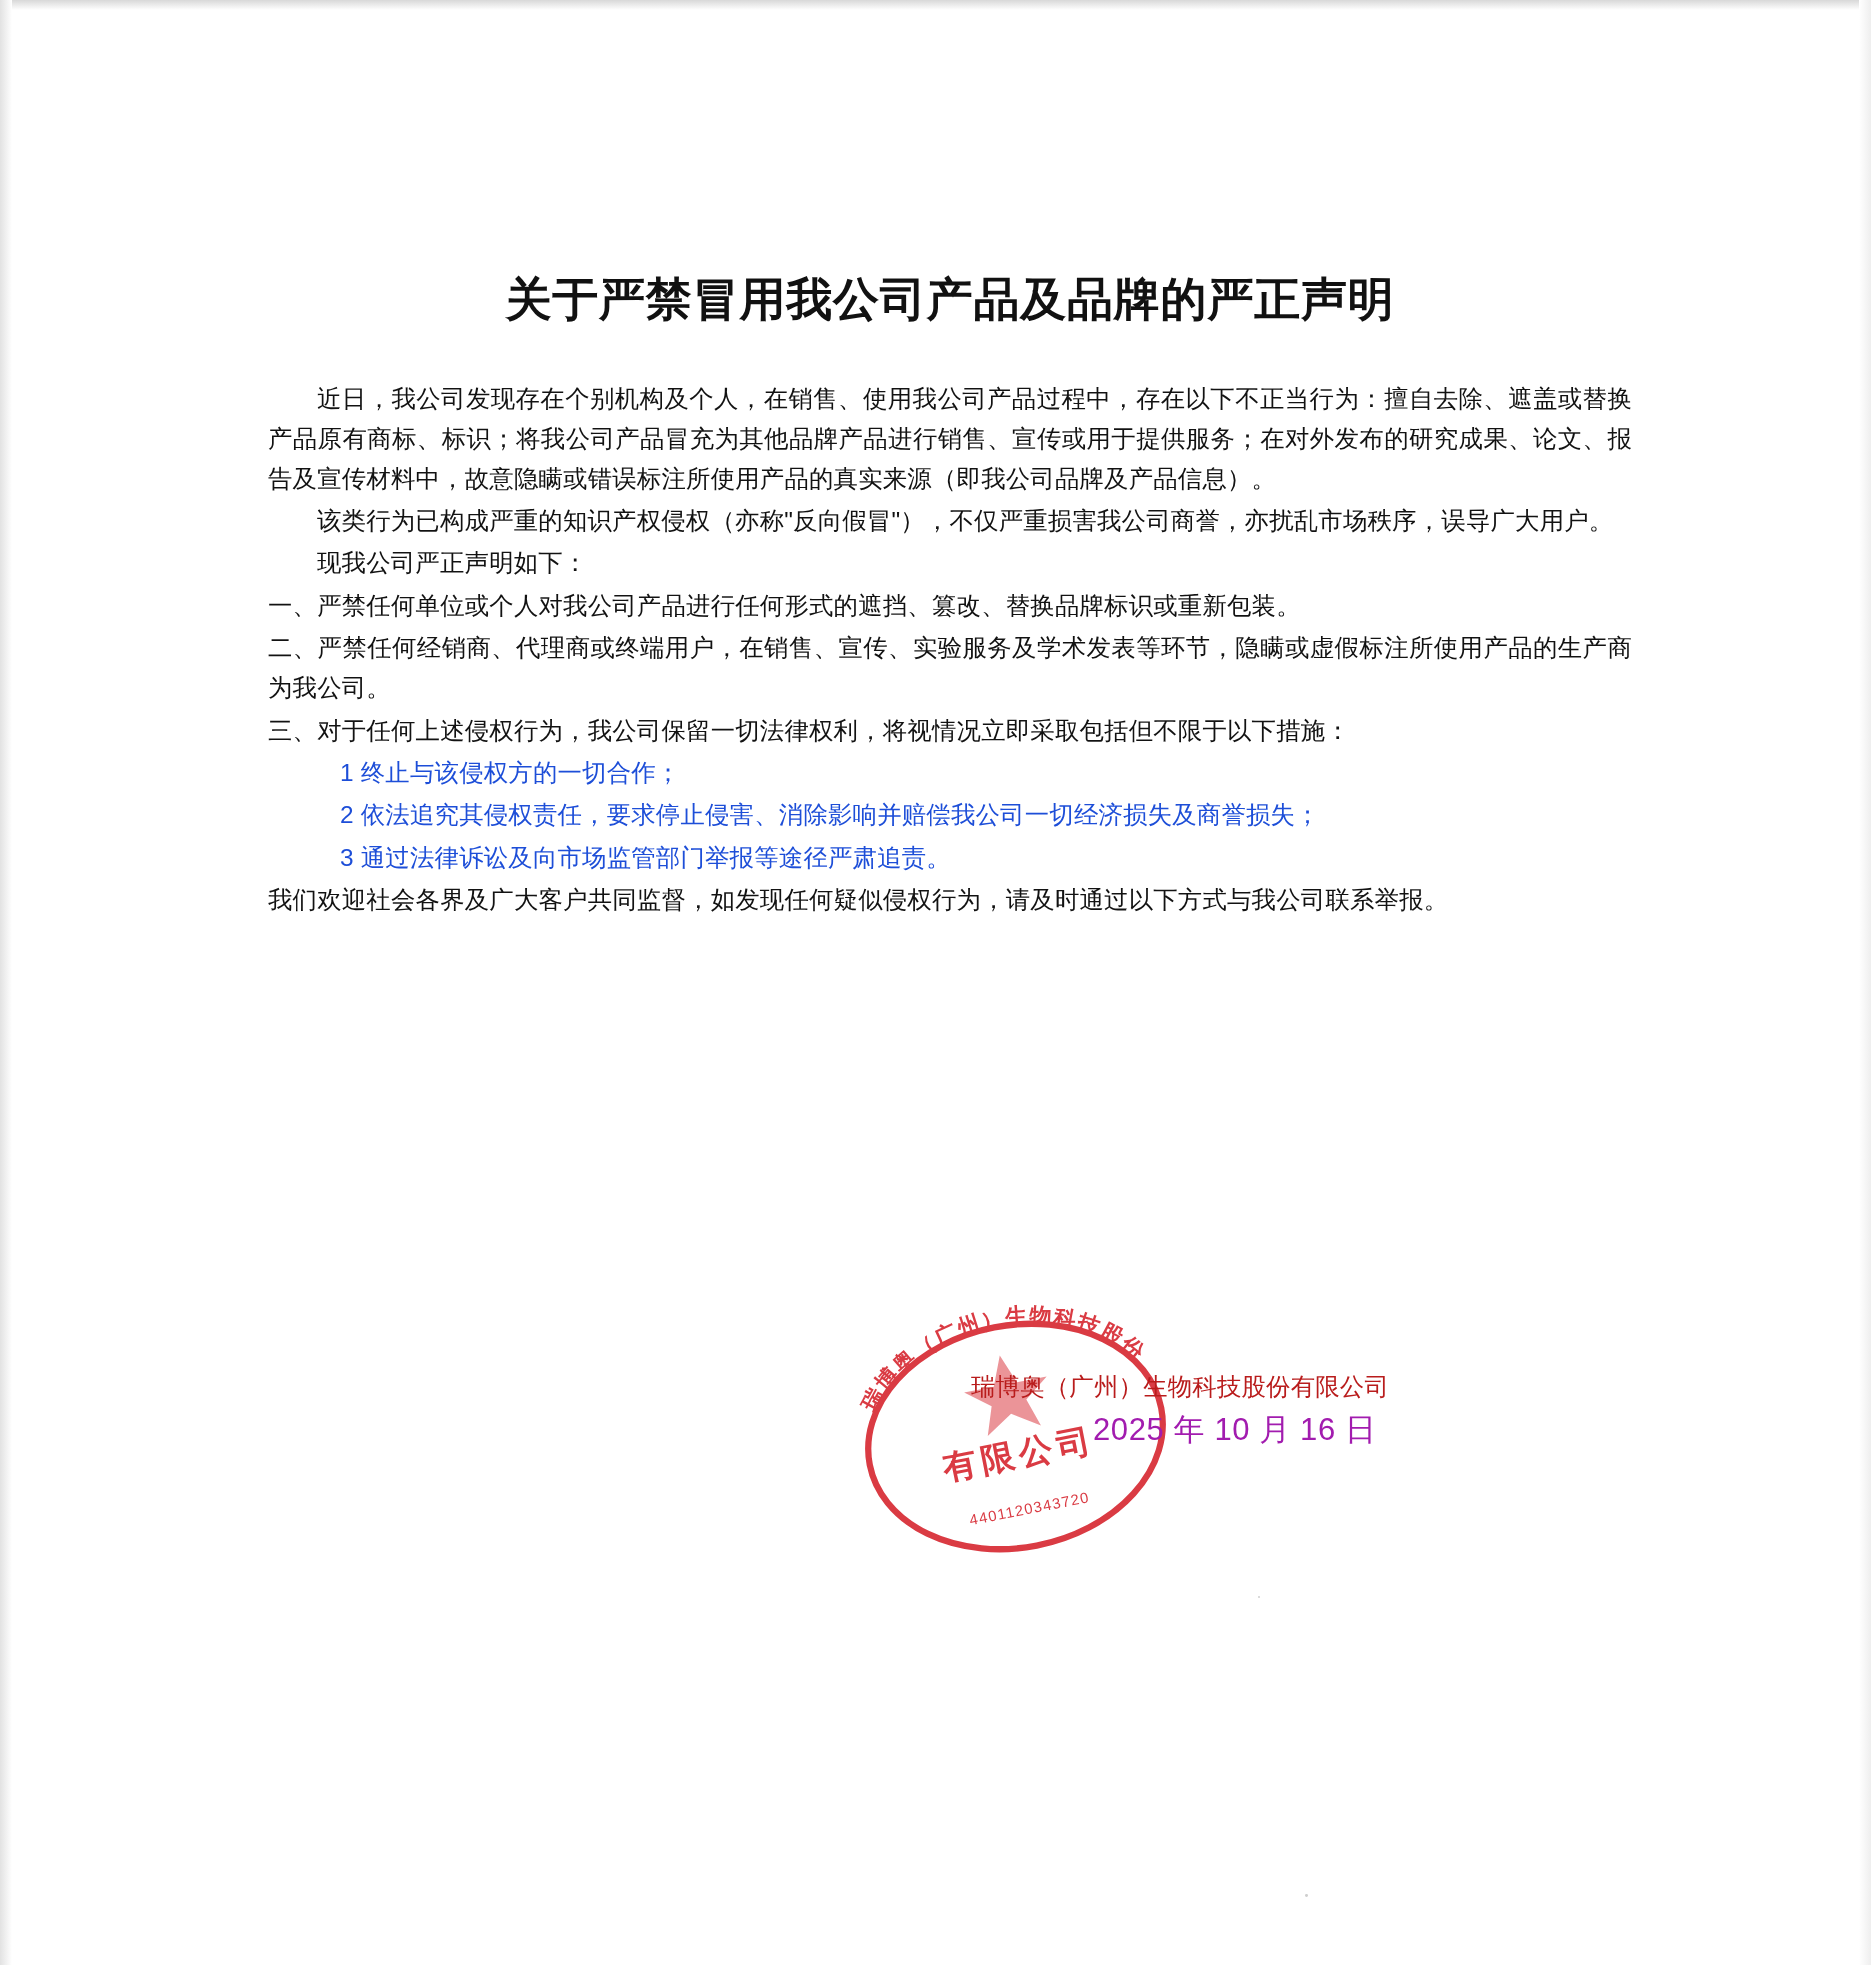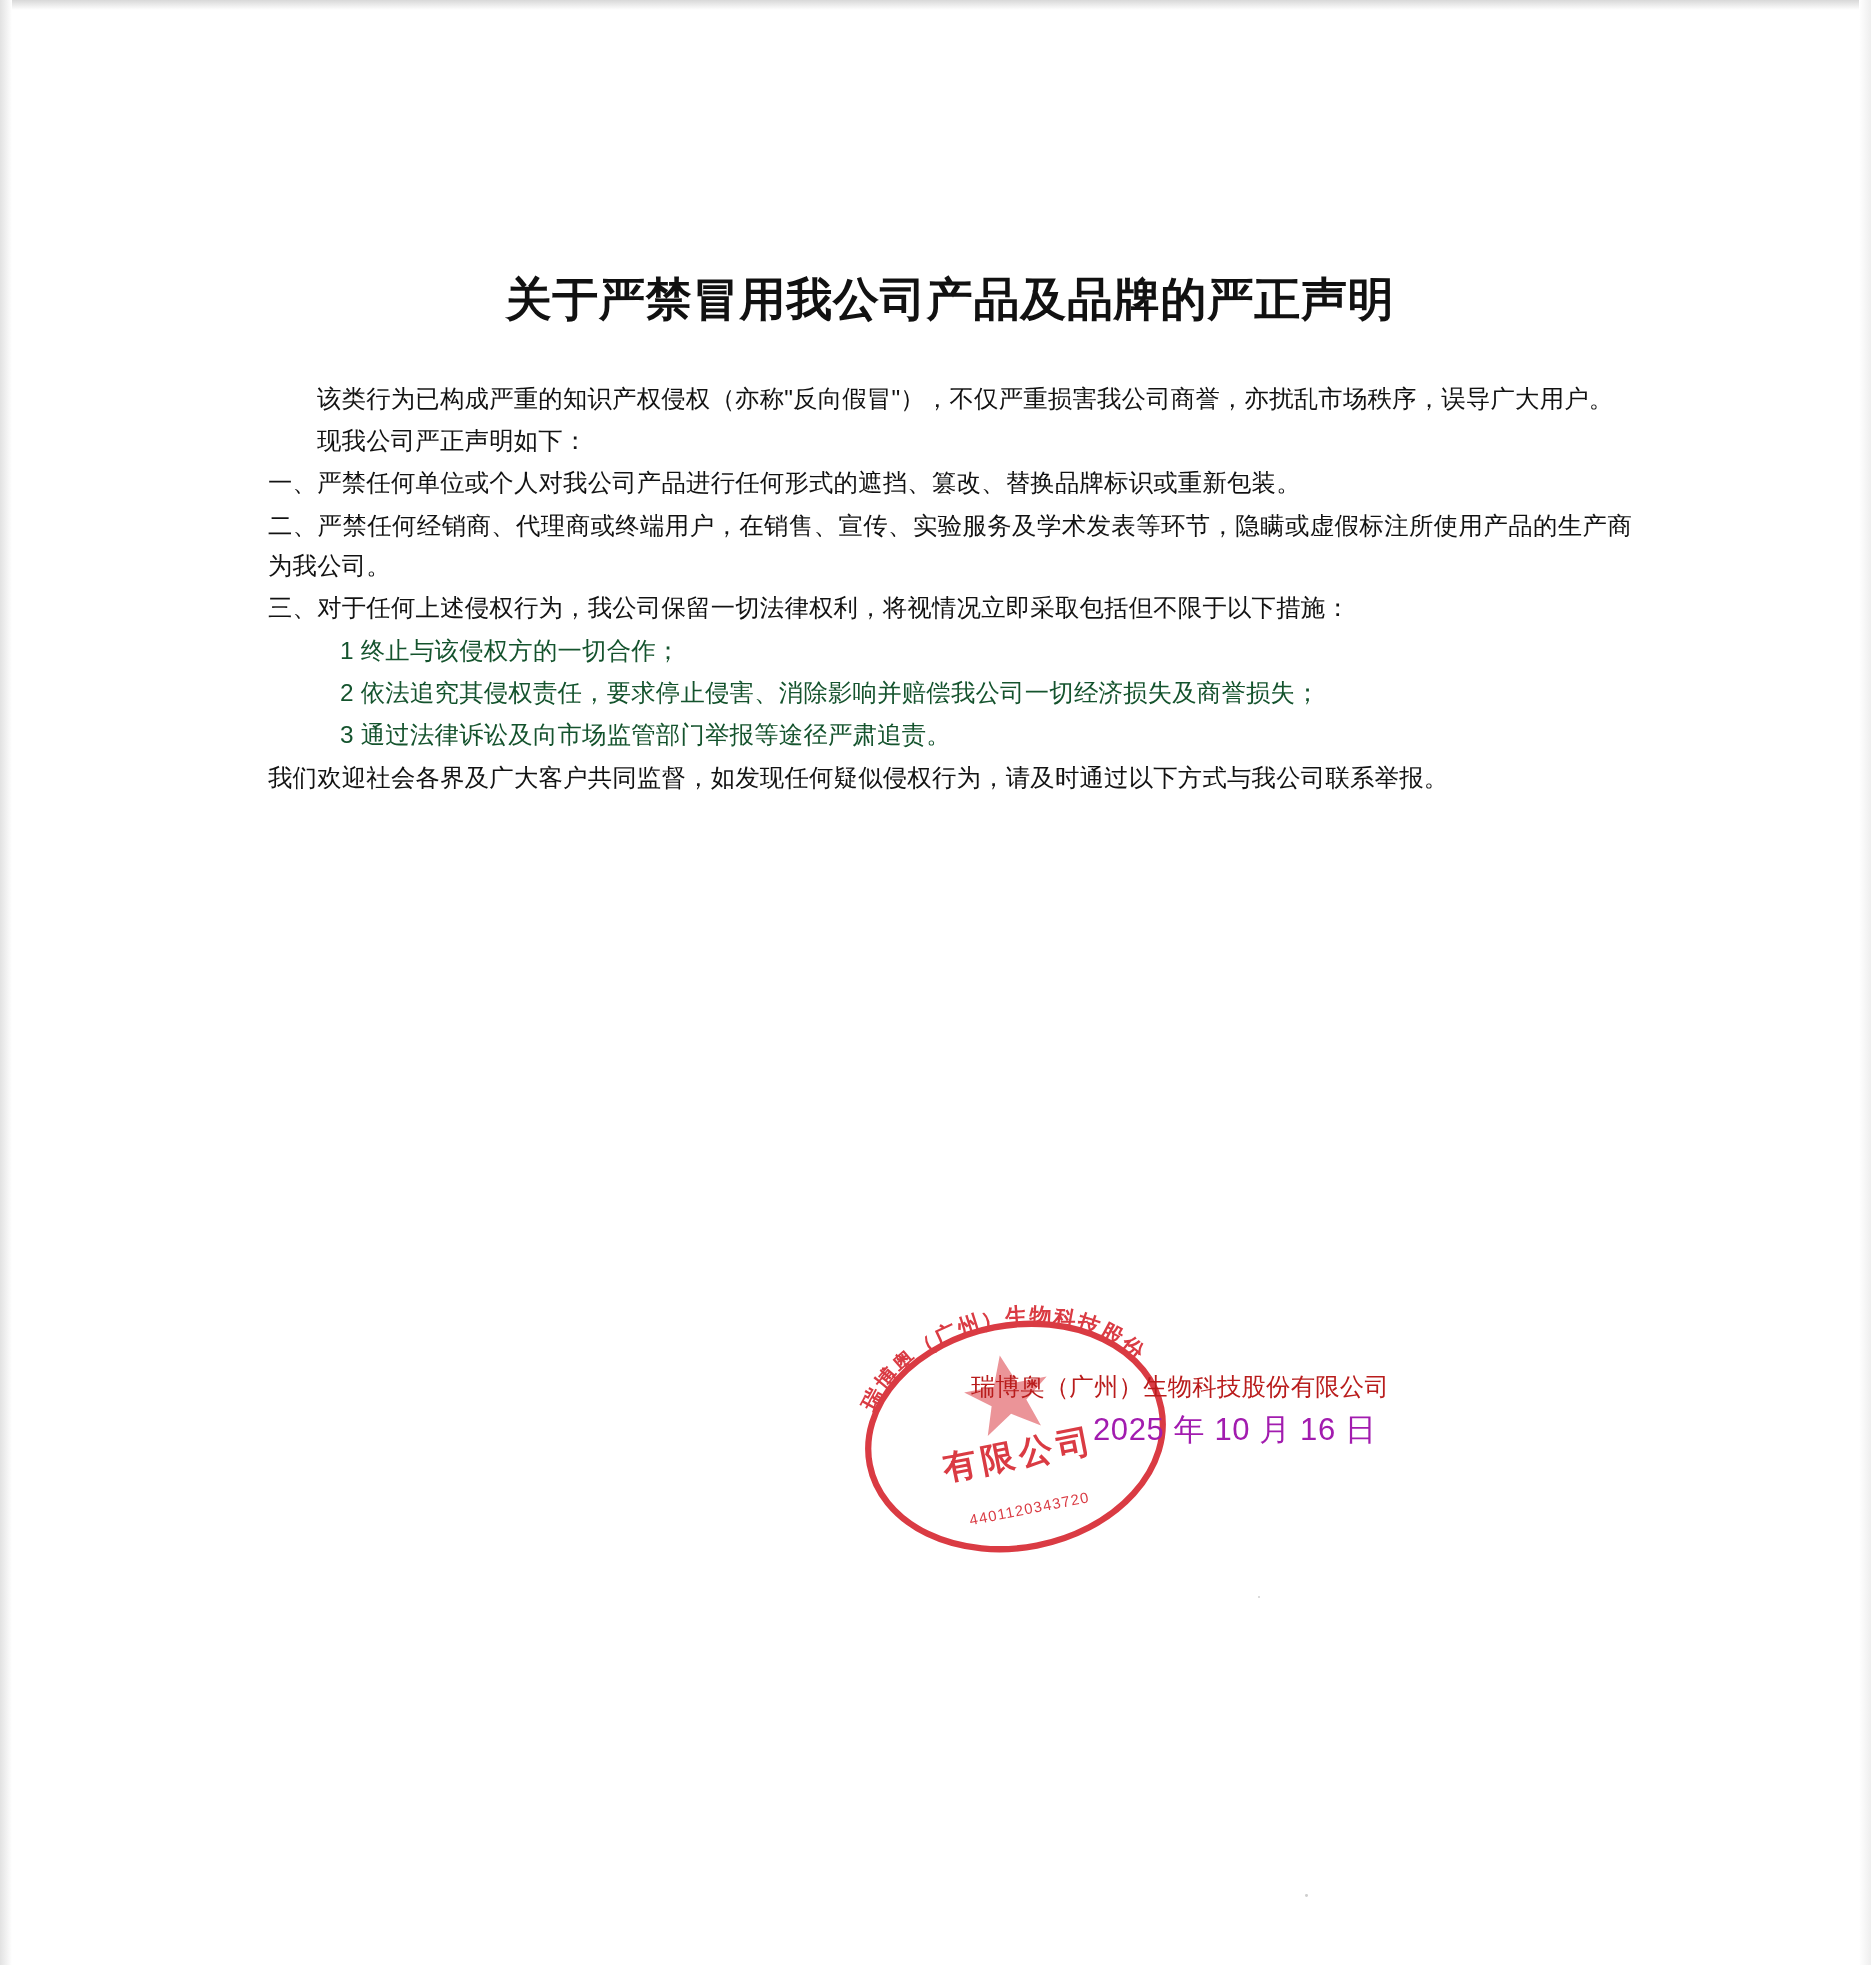--- a/index.html
+++ b/index.html
@@ -163,6 +163,7 @@
 
     <h1 class="doc-title">关于严禁冒用我公司产品及品牌的严正声明</h1>
 
+    <p class="para indent">近日，我公司发现存在个别机构及个人，在销售、使用我公司产品过程中，存在以下不正当行为：擅自去除、遮盖或替换产品原有商标、标识；将我公司产品冒充为其他品牌产品进行销售、宣传或用于提供服务；在对外发布的研究成果、论文、报告及宣传材料中，故意隐瞒或错误标注所使用产品的真实来源（即我公司品牌及产品信息）。</p>
     <p class="para indent">该类行为已构成严重的知识产权侵权（亦称"反向假冒"），不仅严重损害我公司商誉，亦扰乱市场秩序，误导广大用户。</p>
     <p class="para indent">现我公司严正声明如下：</p>
 

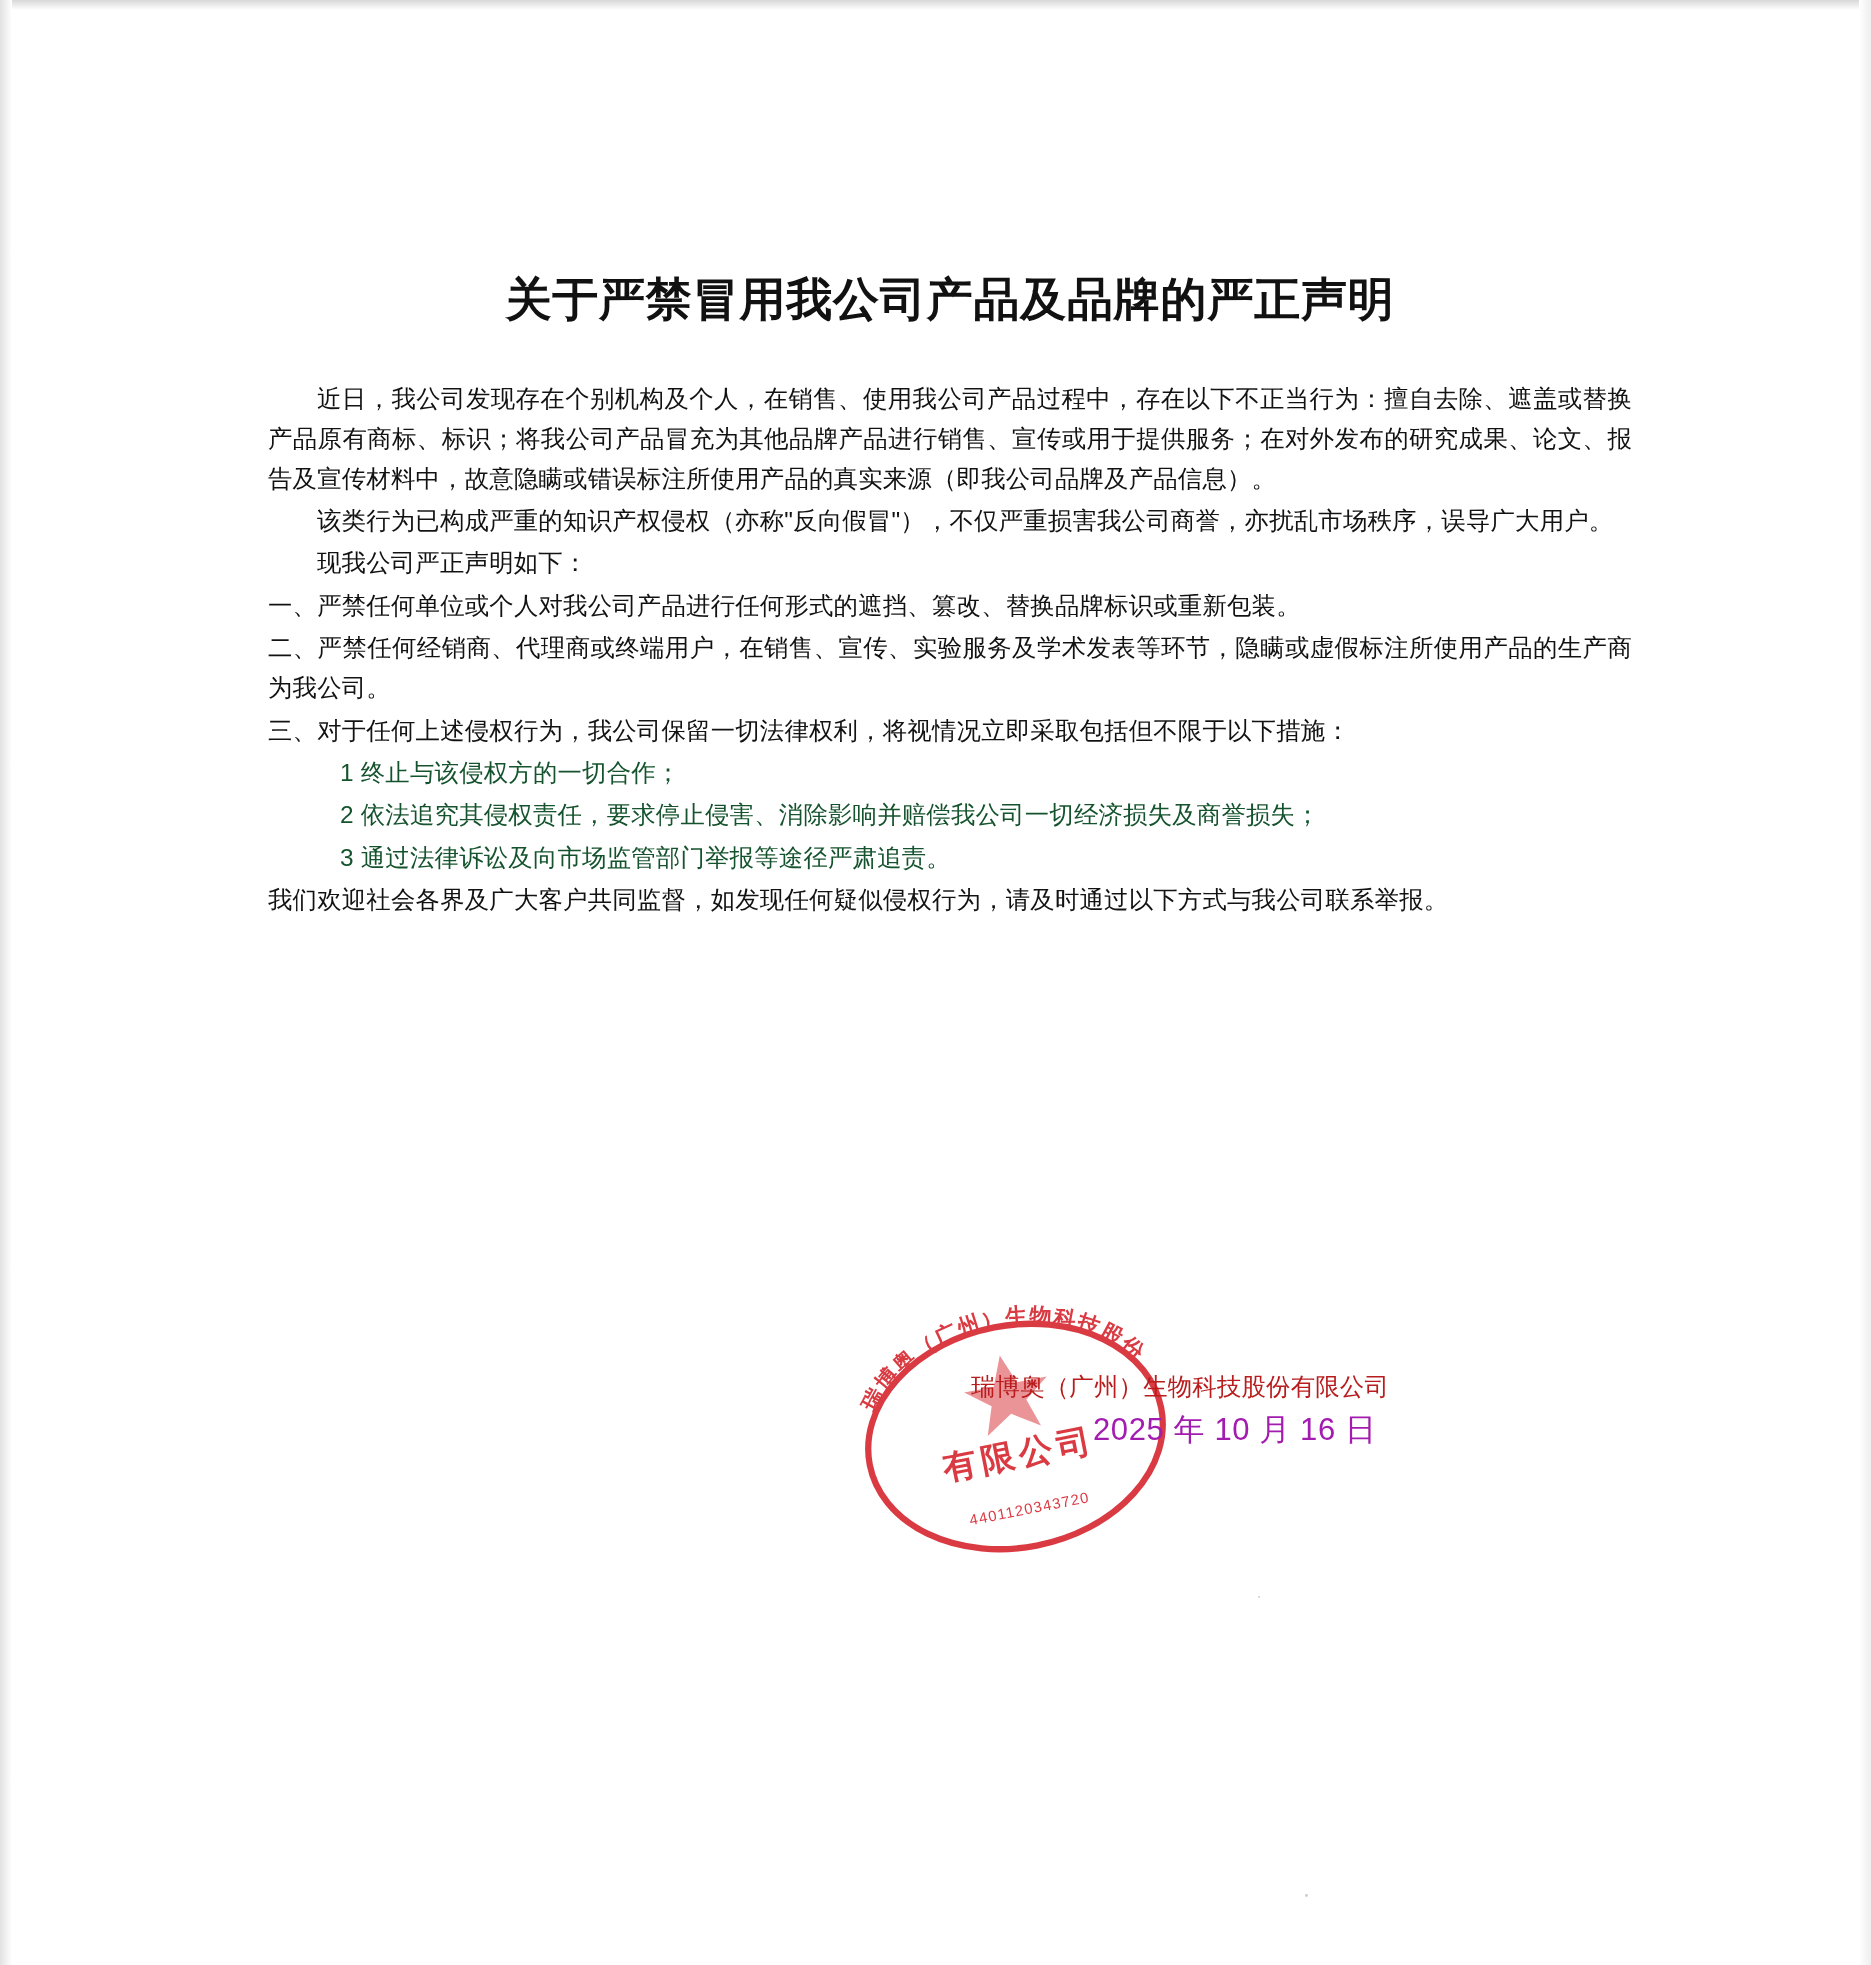--- a/index.html
+++ b/index.html
@@ -74,7 +74,7 @@
   .list-sub {
     font-size: 24.4px;
     line-height: 1.64;
-    color: #14532d;
+    color: #1d4ed8;
     margin: 0 0 2.4px 0;
     padding-left: 72px;
     letter-spacing: 0.2px;

